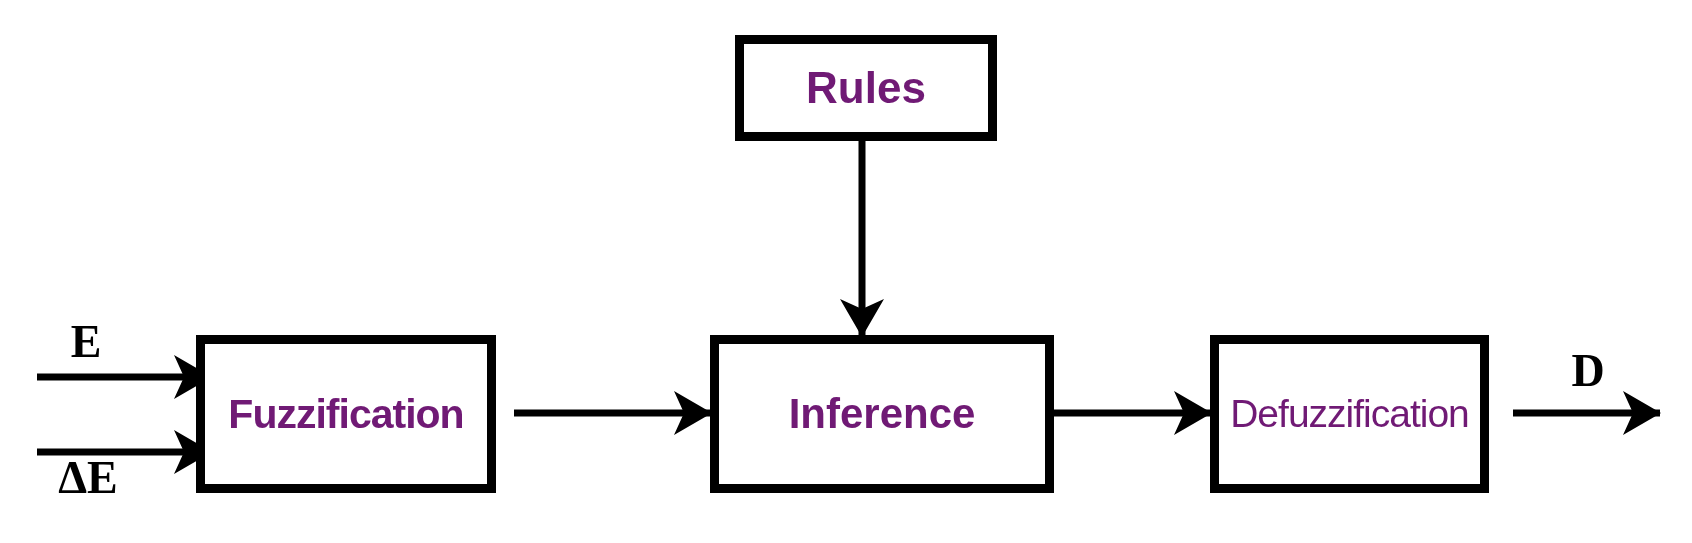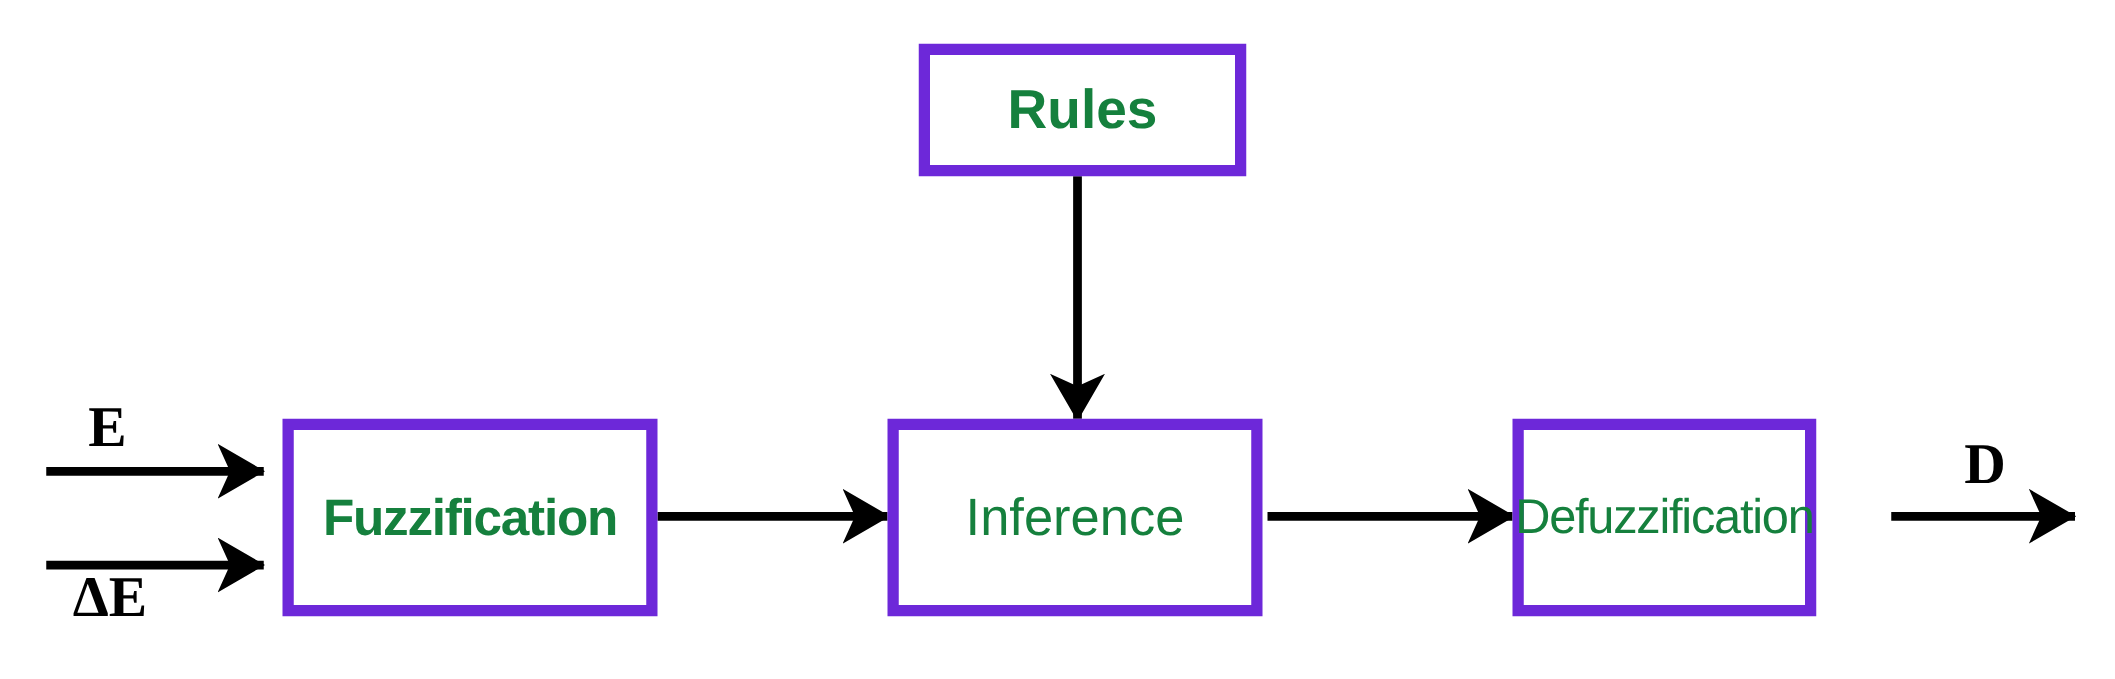--- a/index.html
+++ b/index.html
@@ -18,11 +18,11 @@
     position: absolute;
     box-sizing: border-box;
     background: #ffffff;
-    border: 9px solid #6d28d9;
+    border: 9px solid #000000;
     display: flex;
     align-items: center;
     justify-content: center;
-    color: #15803d;
+    color: #701a75;
     font-family: "Liberation Sans", sans-serif;
     white-space: nowrap;
     z-index: 2;

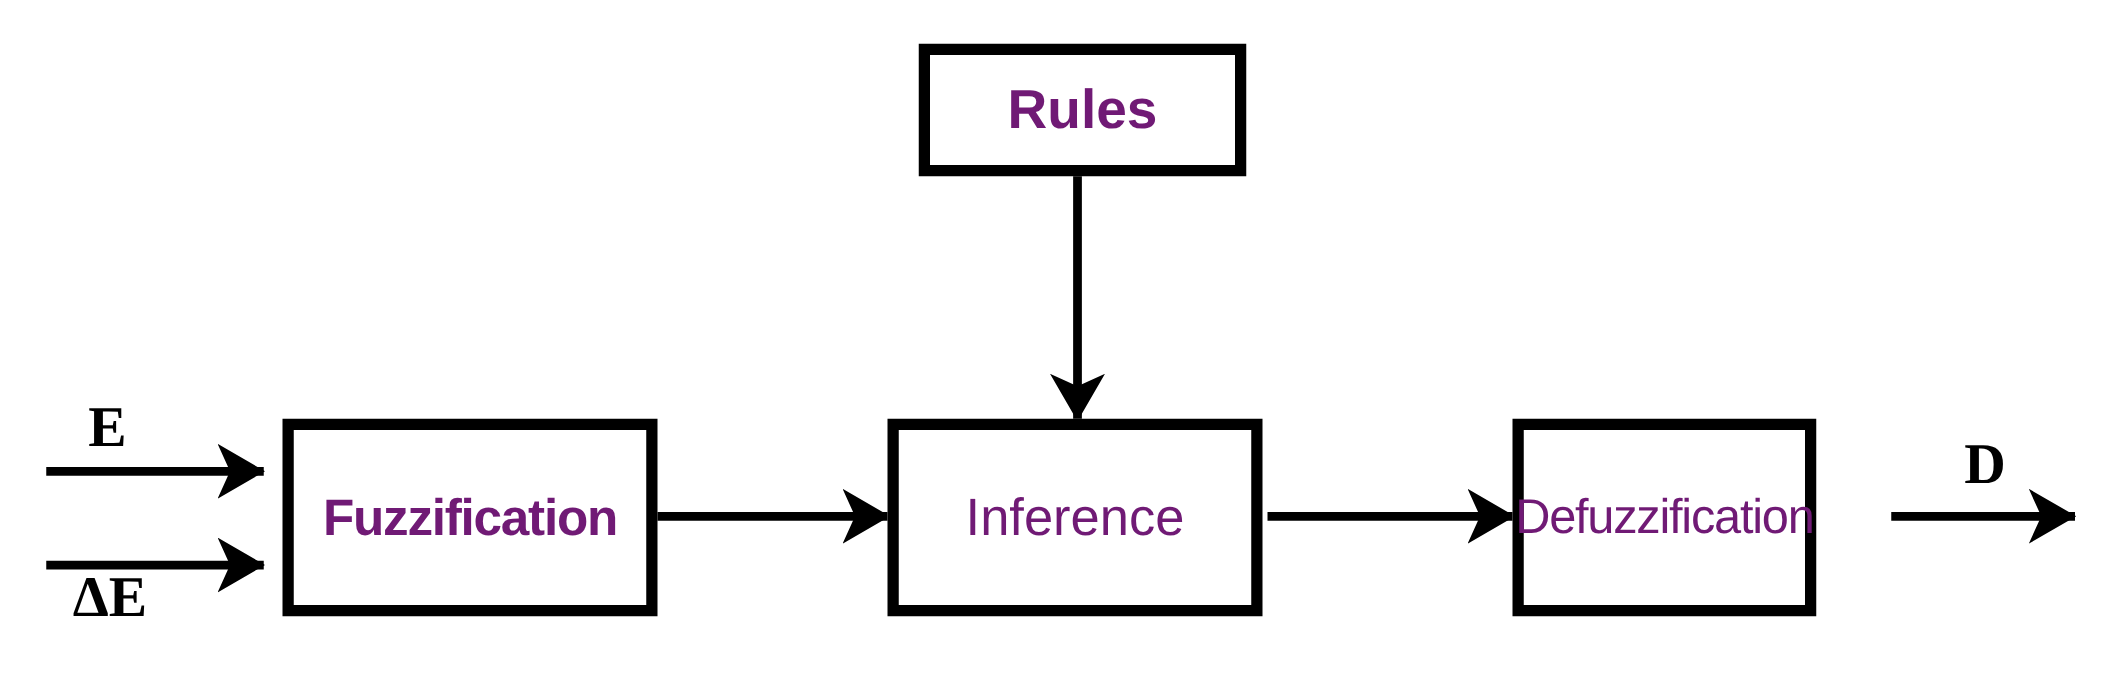--- a/index.html
+++ b/index.html
@@ -32,7 +32,7 @@
     font-size: 44px; font-weight: 700;
   }
   #box-fuzzification {
-    left: 226px; top: 335px; width: 300px; height: 158px;
+    left: 196px; top: 335px; width: 300px; height: 158px;
     font-size: 41px; font-weight: 700; letter-spacing: -1px;
   }
   #box-inference {

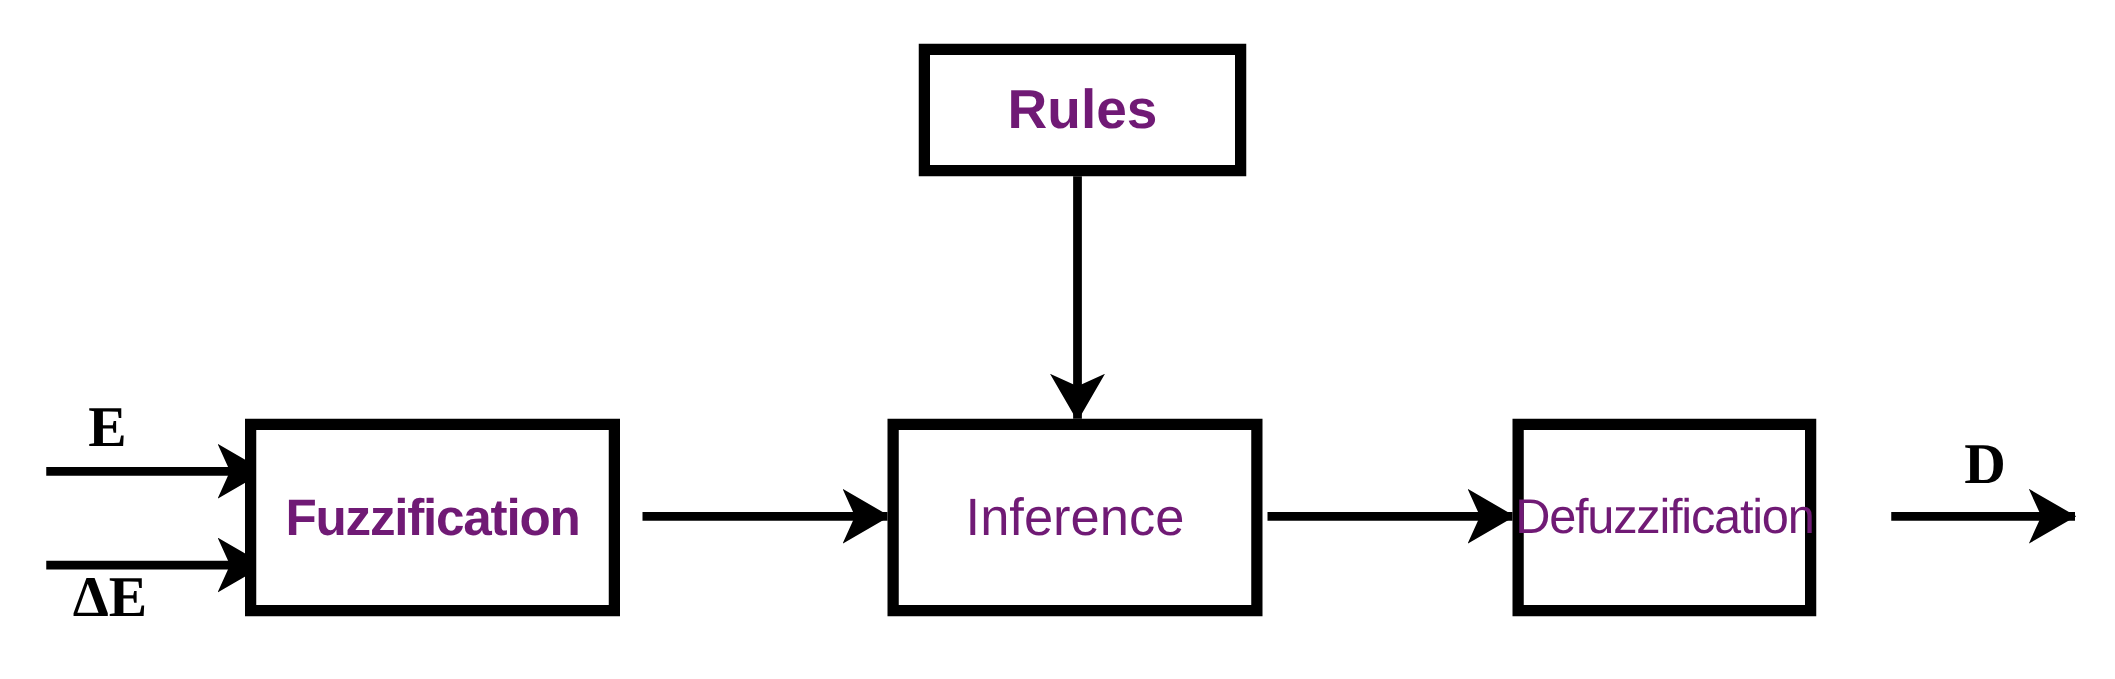--- a/index.html
+++ b/index.html
@@ -36,8 +36,8 @@
     font-size: 41px; font-weight: 700; letter-spacing: -1px;
   }
   #box-inference {
-    left: 710px; top: 335px; width: 300px; height: 158px;
-    font-size: 42px; font-weight: 400;
+    left: 710px; top: 335px; width: 344px; height: 158px;
+    font-size: 42px; font-weight: 700;
   }
   #box-defuzzification {
     left: 1210px; top: 335px; width: 243px; height: 158px;

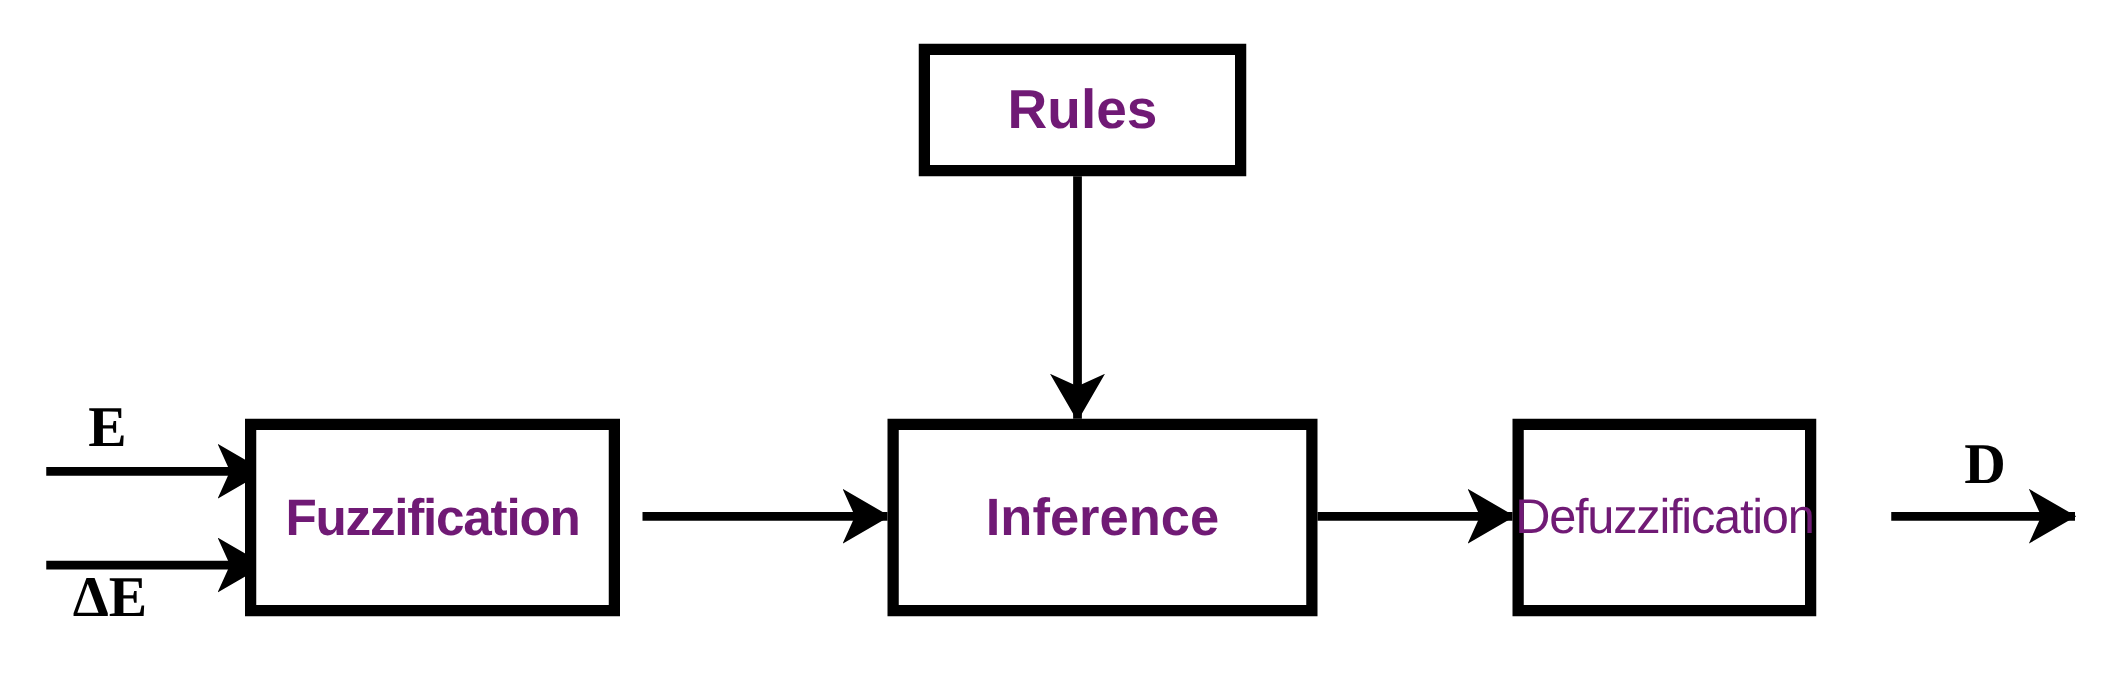--- a/index.html
+++ b/index.html
@@ -40,7 +40,7 @@
     font-size: 42px; font-weight: 700;
   }
   #box-defuzzification {
-    left: 1210px; top: 335px; width: 243px; height: 158px;
+    left: 1210px; top: 335px; width: 279px; height: 158px;
     font-size: 39px; font-weight: 400; letter-spacing: -1px;
   }
   .arrow-layer {

